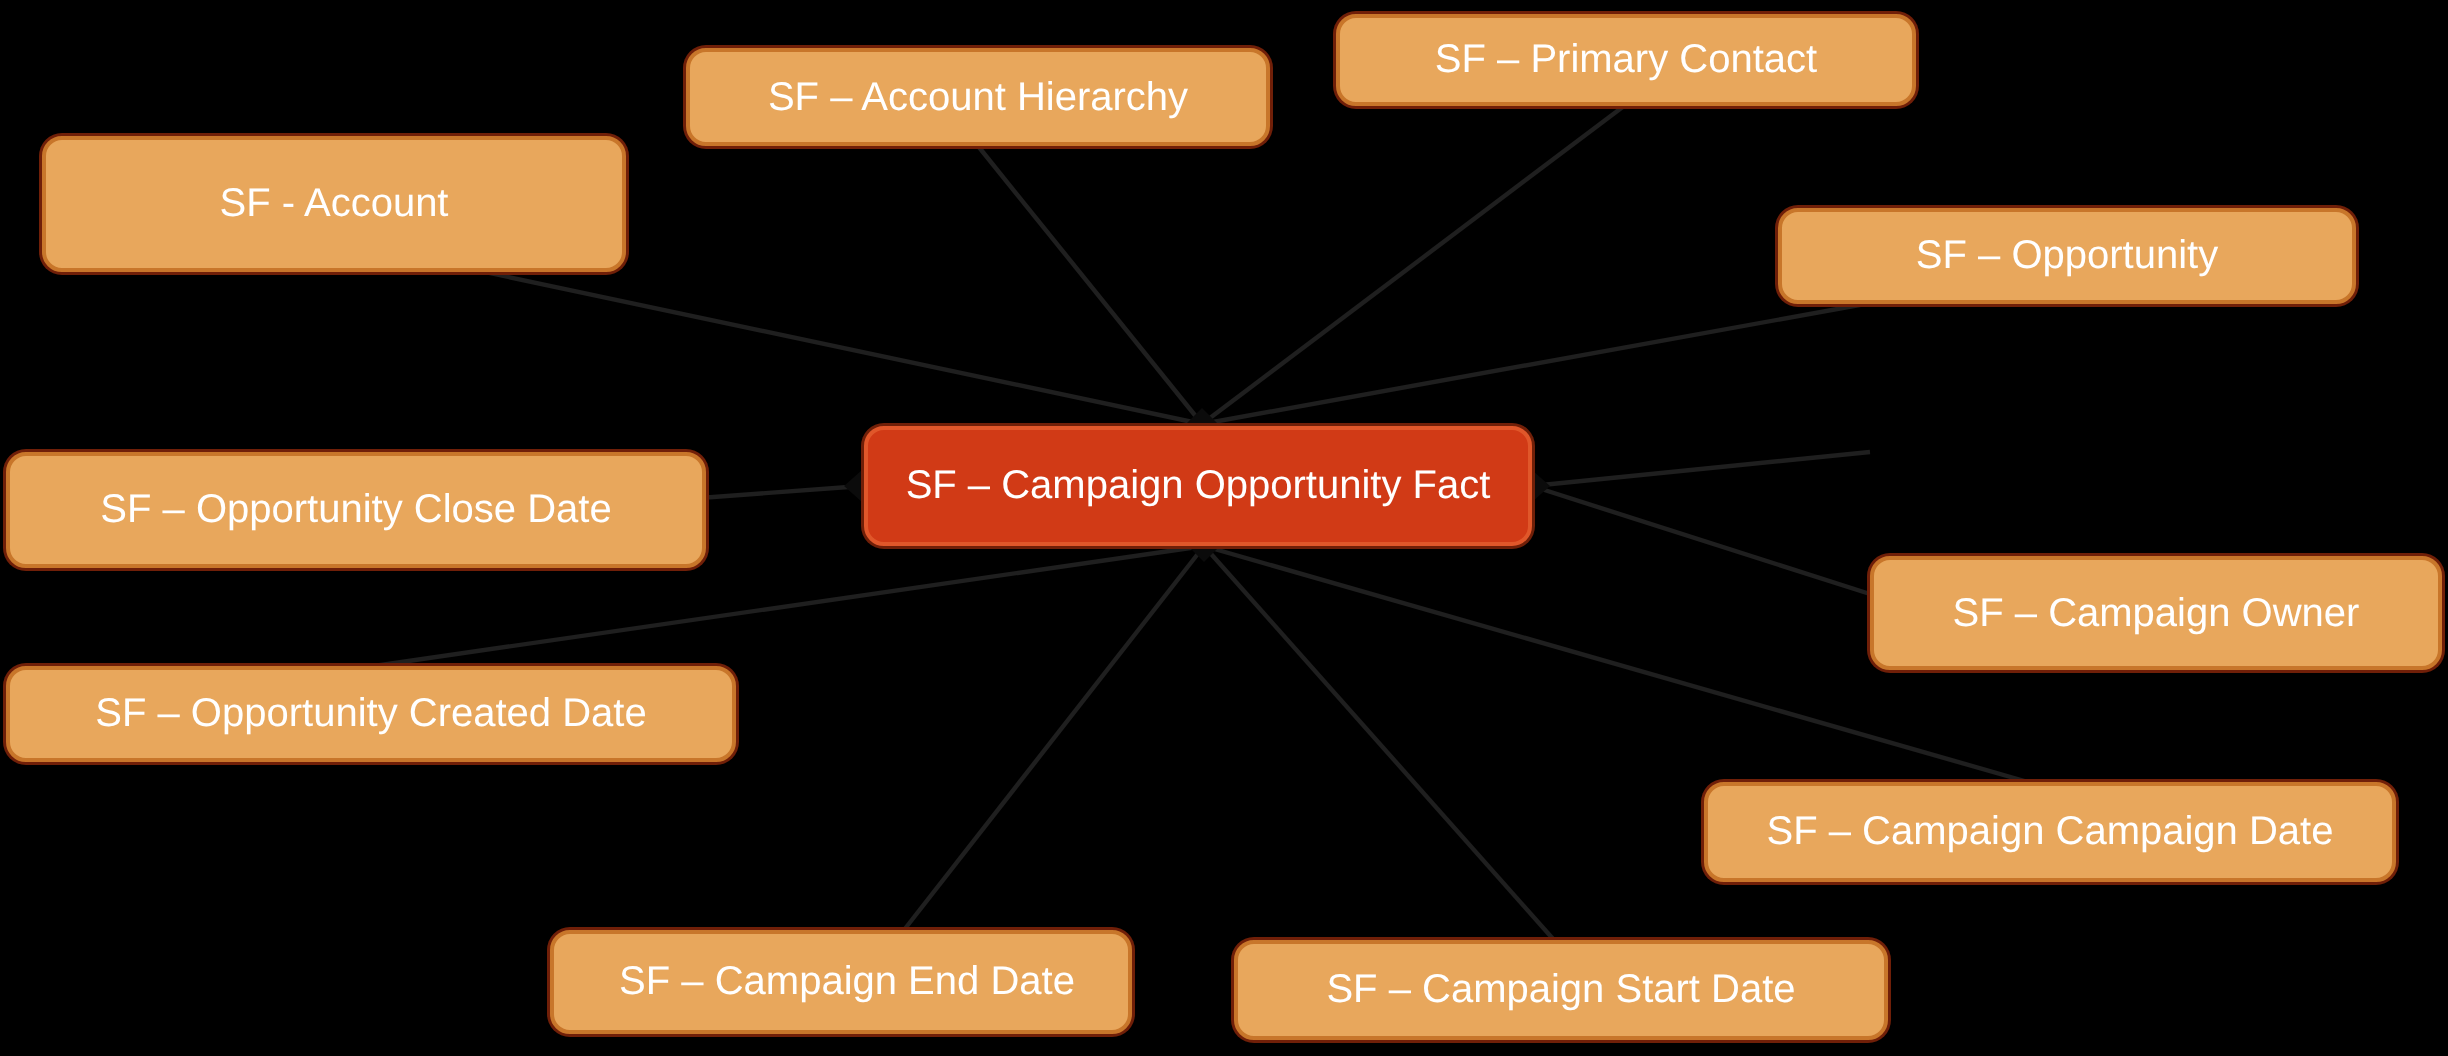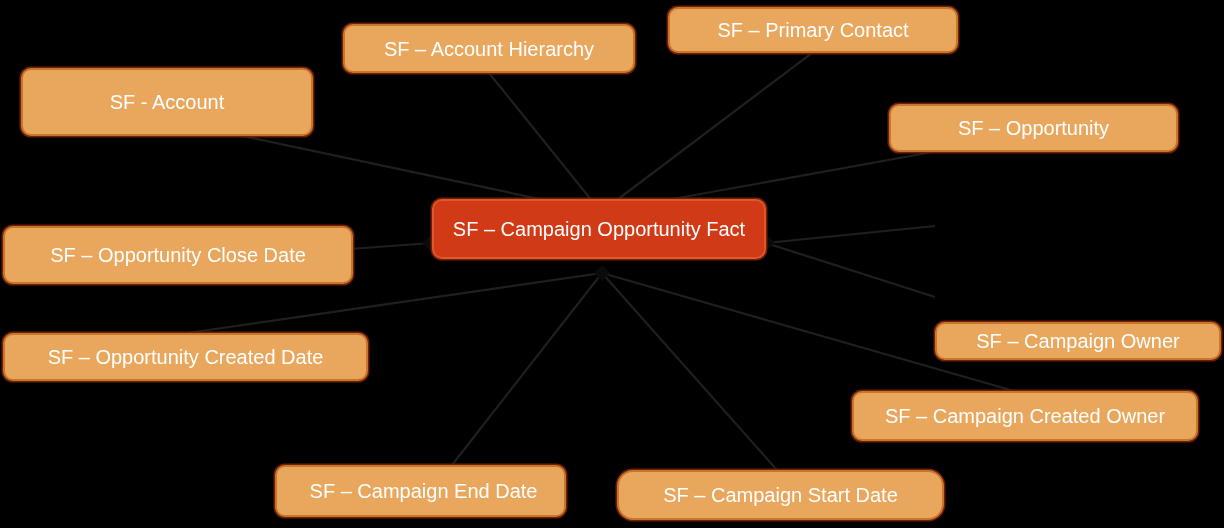--- a/index.html
+++ b/index.html
@@ -59,7 +59,7 @@
   #n-campaign-end-date{left:275px;top:465px;width:291px;height:52px;padding-left:16px;}
   #n-opportunity-created-date{left:3px;top:333px;width:365px;height:48px;align-items:center;}
   #n-opportunity-close-date{left:3px;top:226px;width:350px;height:58px;}
-  #n-fact{left:432px;top:199px;width:334px;height:60px;align-items:center;}
+  #n-fact{left:432px;top:213px;width:334px;height:60px;align-items:center;}
 </style>
 </head>
 <body>

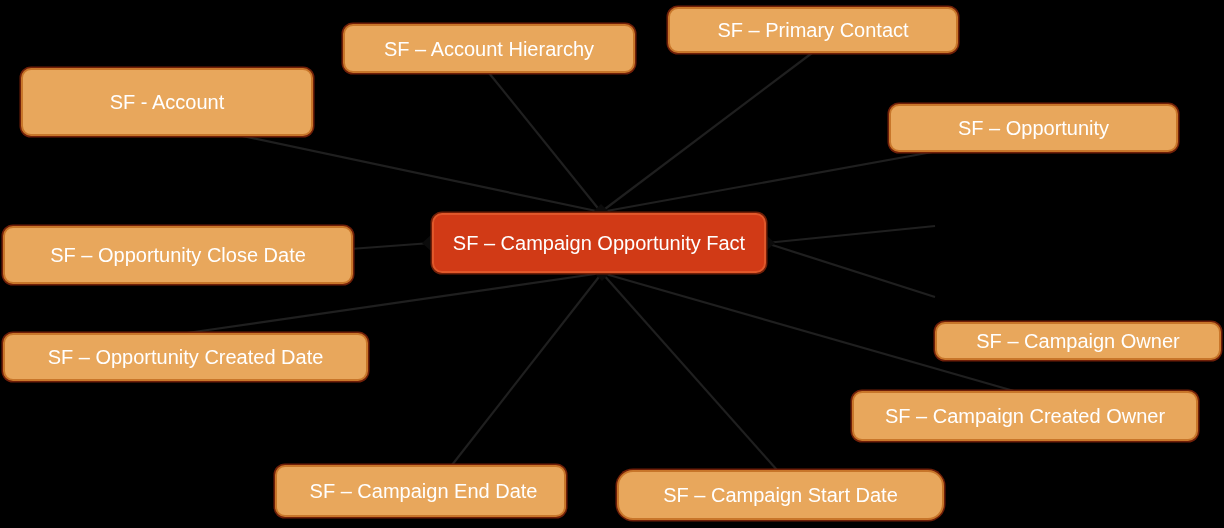--- a/index.html
+++ b/index.html
@@ -53,7 +53,7 @@
   #n-primary-contact{left:668px;top:7px;width:290px;height:46px;}
   #n-opportunity{left:889px;top:104px;width:289px;height:48px;}
   #n-primary-campaign{left:935px;top:193px;width:286px;height:50px;}
-  #n-campaign-owner{left:935px;top:278px;width:286px;height:38px;margin-top:44px;}
+  #n-campaign-owner{left:935px;top:278px;width:286px;height:57px;}
   #n-campaign-created-date{left:852px;top:391px;width:346px;height:50px;}
   #n-campaign-start-date{left:617px;top:470px;width:327px;height:50px;border-radius:16px;}
   #n-campaign-end-date{left:275px;top:465px;width:291px;height:52px;padding-left:16px;}

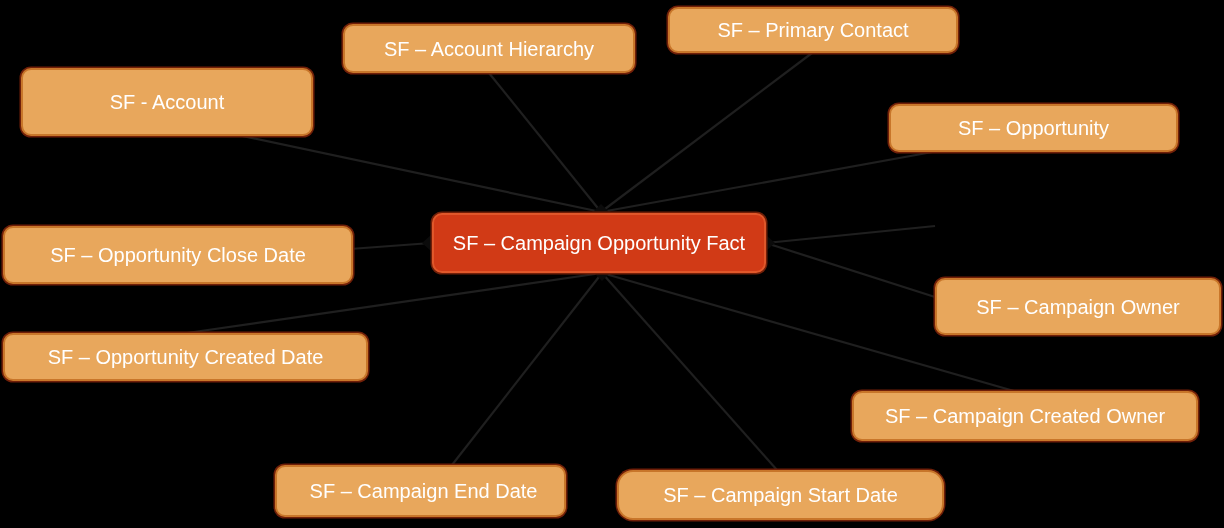--- a/index.html
+++ b/index.html
@@ -105,7 +105,7 @@
     <span>SF – Campaign Owner</span>
   </div>
   <div class="node dim" id="n-campaign-created-date">
-    <span>SF – Campaign Created Owner</span>
+    <span>SF – Campaign Campaign Date</span>
   </div>
   <div class="node dim" id="n-campaign-start-date">
     <span>SF – Campaign Start Date</span>

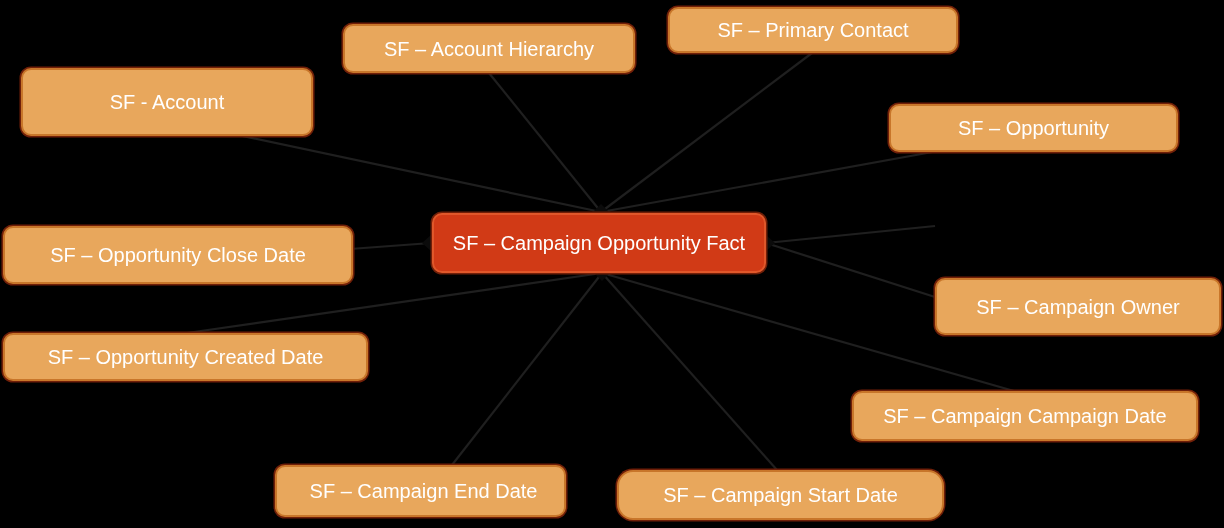--- a/index.html
+++ b/index.html
@@ -55,7 +55,7 @@
   #n-primary-campaign{left:935px;top:193px;width:286px;height:50px;}
   #n-campaign-owner{left:935px;top:278px;width:286px;height:57px;}
   #n-campaign-created-date{left:852px;top:391px;width:346px;height:50px;}
-  #n-campaign-start-date{left:617px;top:470px;width:327px;height:50px;border-radius:16px;}
+  #n-campaign-start-date{left:617px;top:470px;width:327px;height:50px;}
   #n-campaign-end-date{left:275px;top:465px;width:291px;height:52px;padding-left:16px;}
   #n-opportunity-created-date{left:3px;top:333px;width:365px;height:48px;align-items:center;}
   #n-opportunity-close-date{left:3px;top:226px;width:350px;height:58px;}

